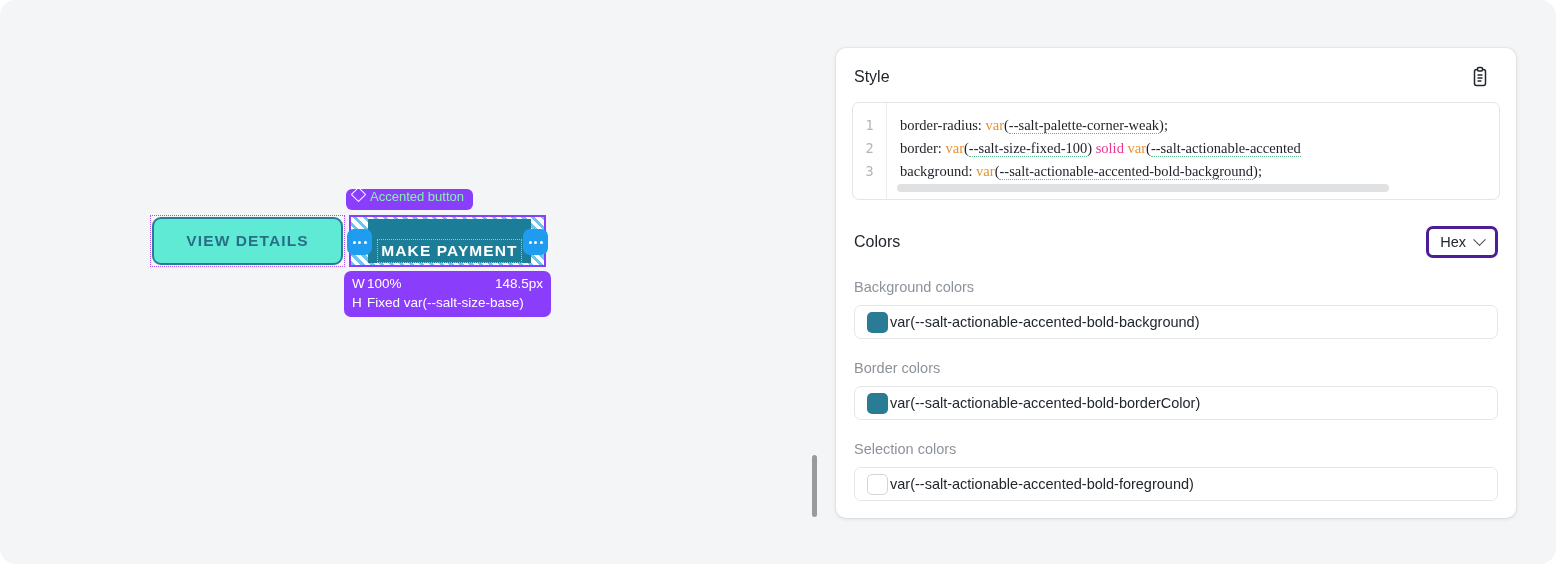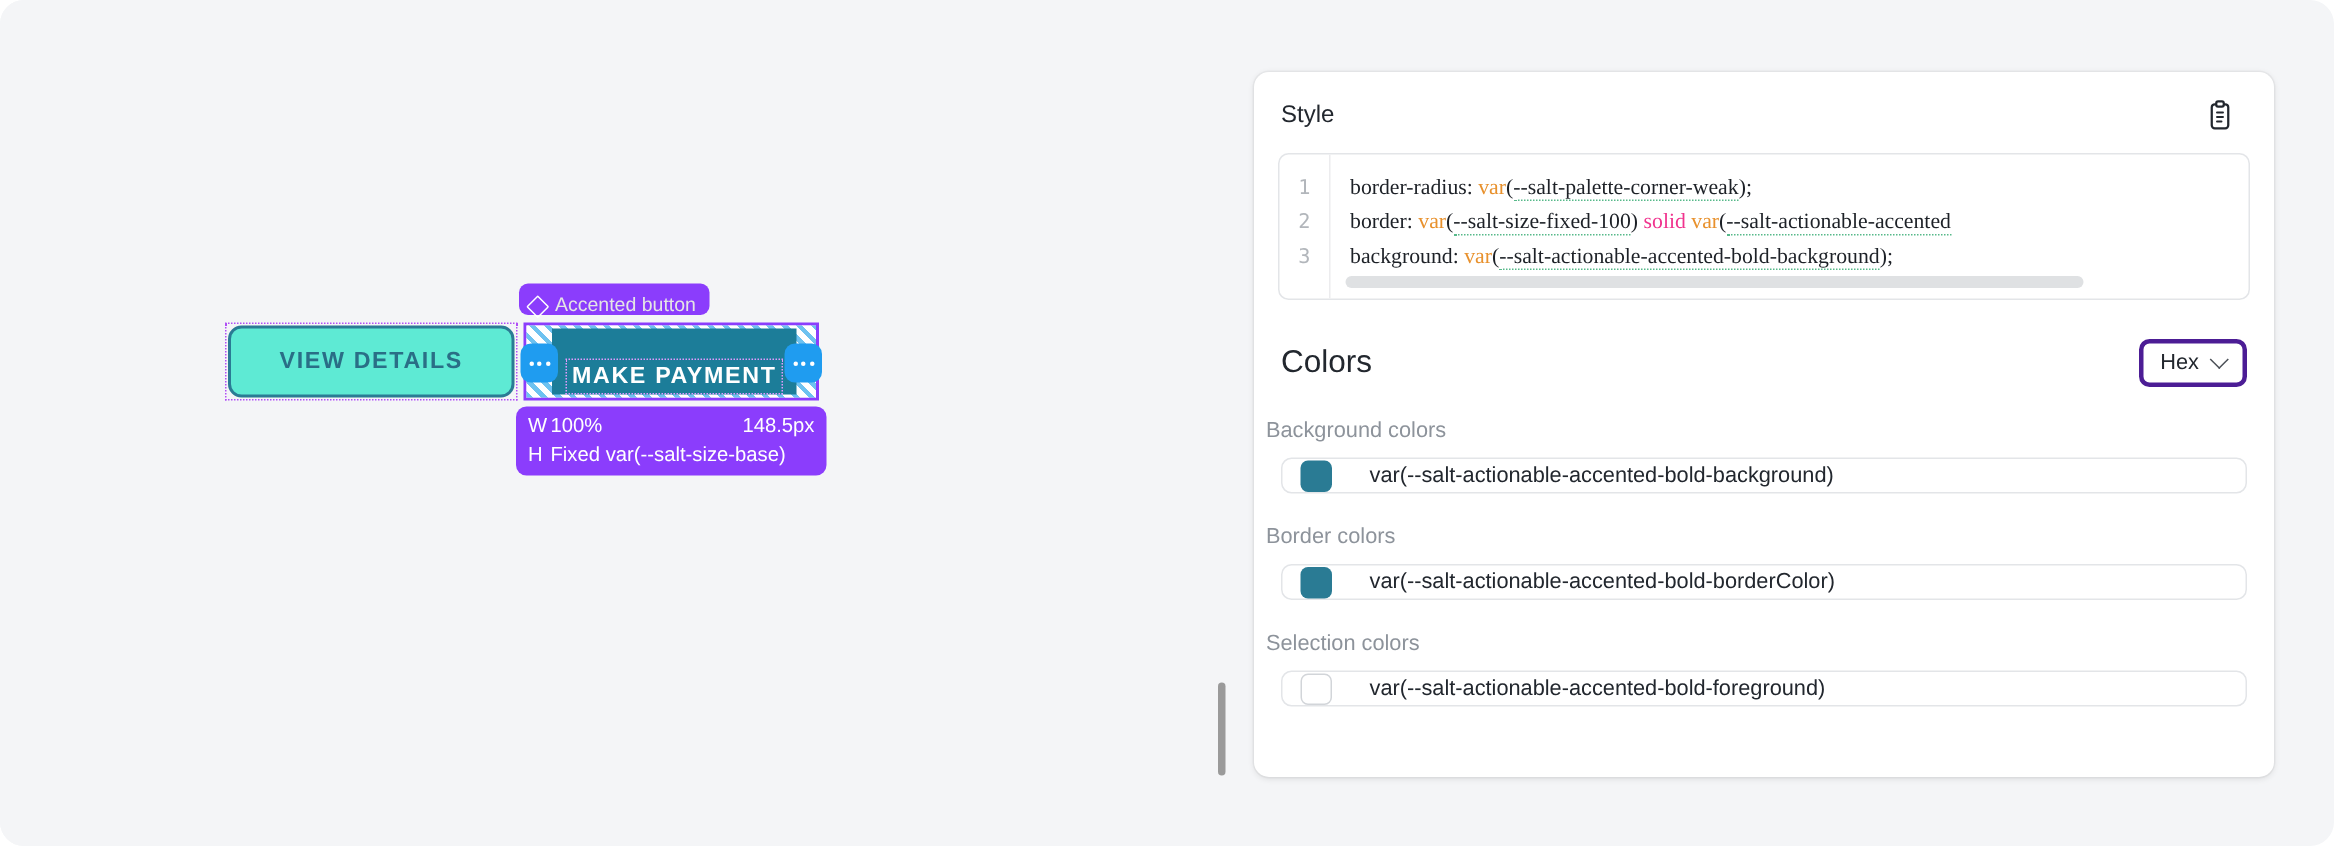--- a/index.html
+++ b/index.html
@@ -59,9 +59,9 @@
   
   .tag-accented {
     position: absolute; left: 194px; top: -28px;
-    background: #8b3dfc; color: #e5e5e5;
+    background: #8b3dfc; color: #86efac;
     border-radius: 6px; height: 21px; padding: 0 9px 0 7px;
-    display: flex; align-items: flex-end; gap: 6px;
+    display: flex; align-items: flex-start; gap: 6px;
     font-size: 13px; white-space: nowrap;
   }
   .diamond { width: 11px; height: 11px; border: 1.6px solid #ffffff; transform: rotate(45deg); border-radius: 1px; }

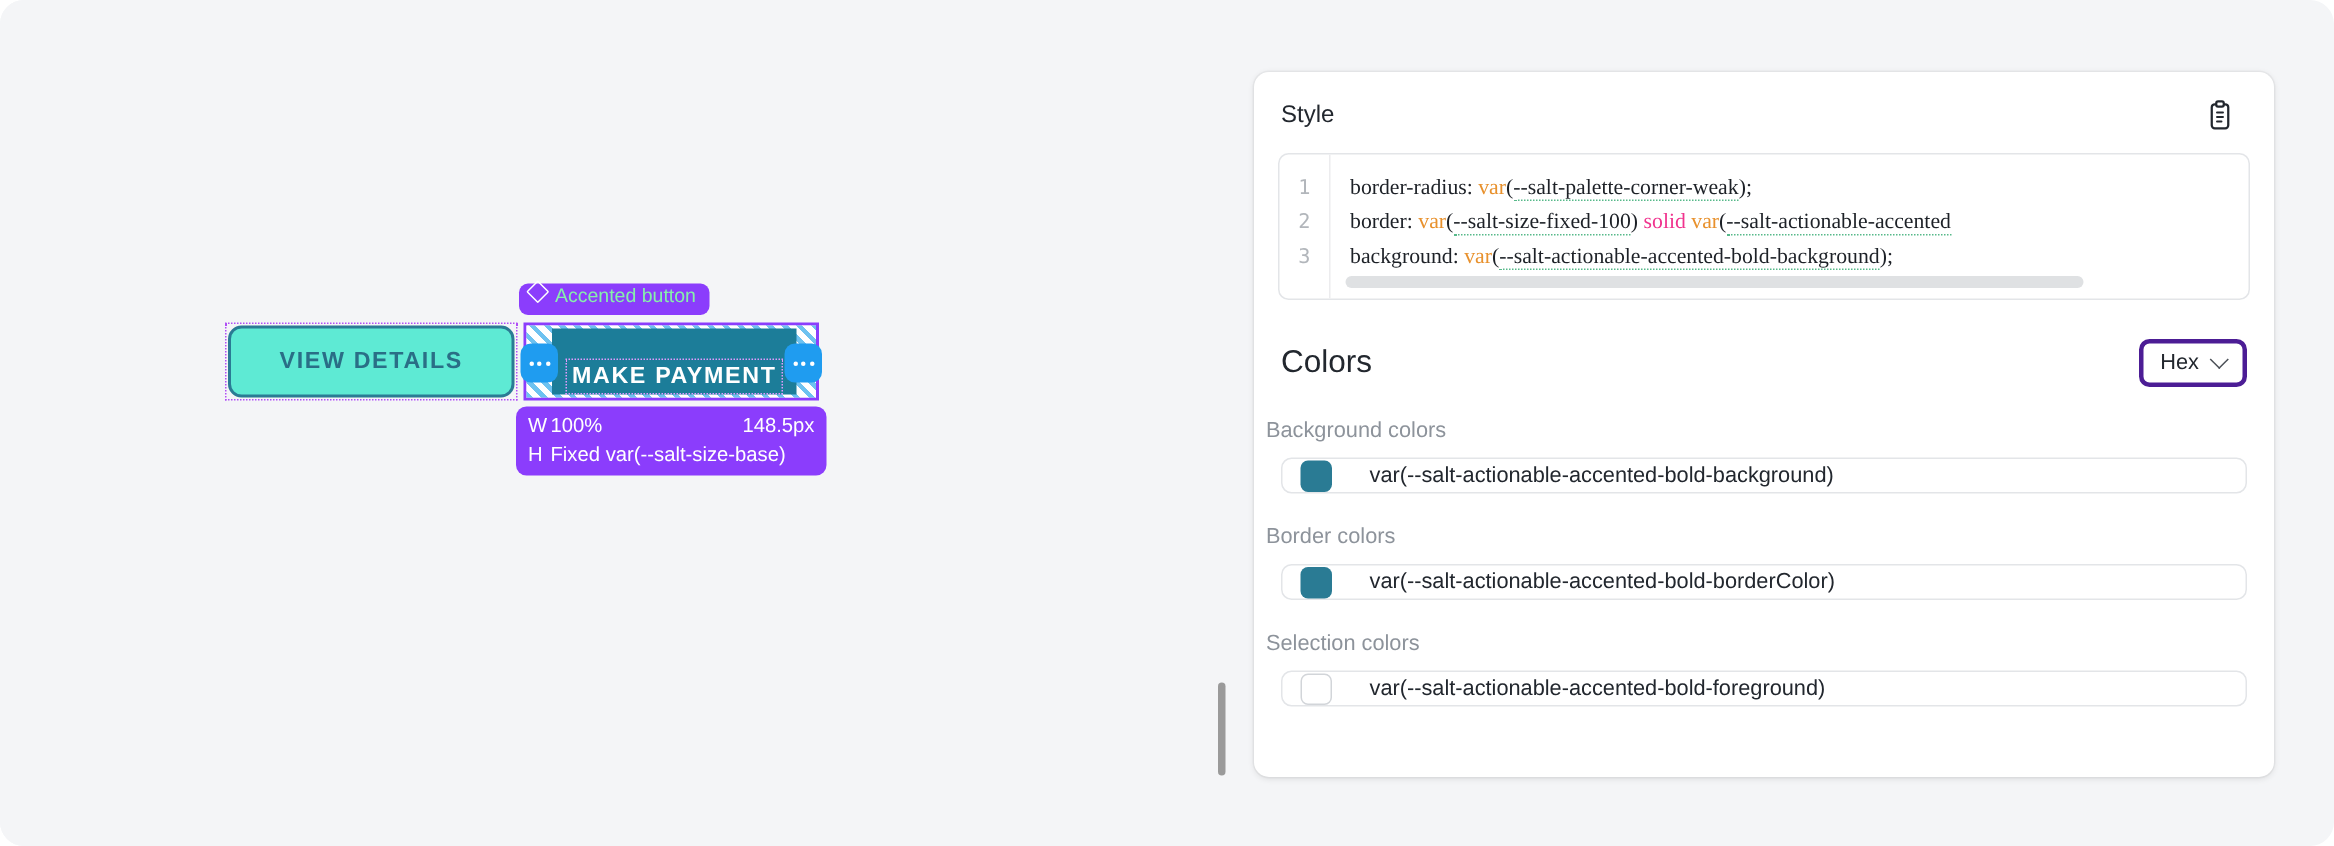--- a/index.html
+++ b/index.html
@@ -126,7 +126,7 @@
     display: flex; align-items: center; justify-content: space-between;
     padding: 26px 18px 0 18px;
   }
-  .colors-title { font-size: 21px; color: #22272e; }
+  .colors-title { font-size: 16px; color: #22272e; }
   .hex-select {
     display: flex; align-items: center; gap: 9px;
     border: 3px solid #4c1d95; border-radius: 7px;

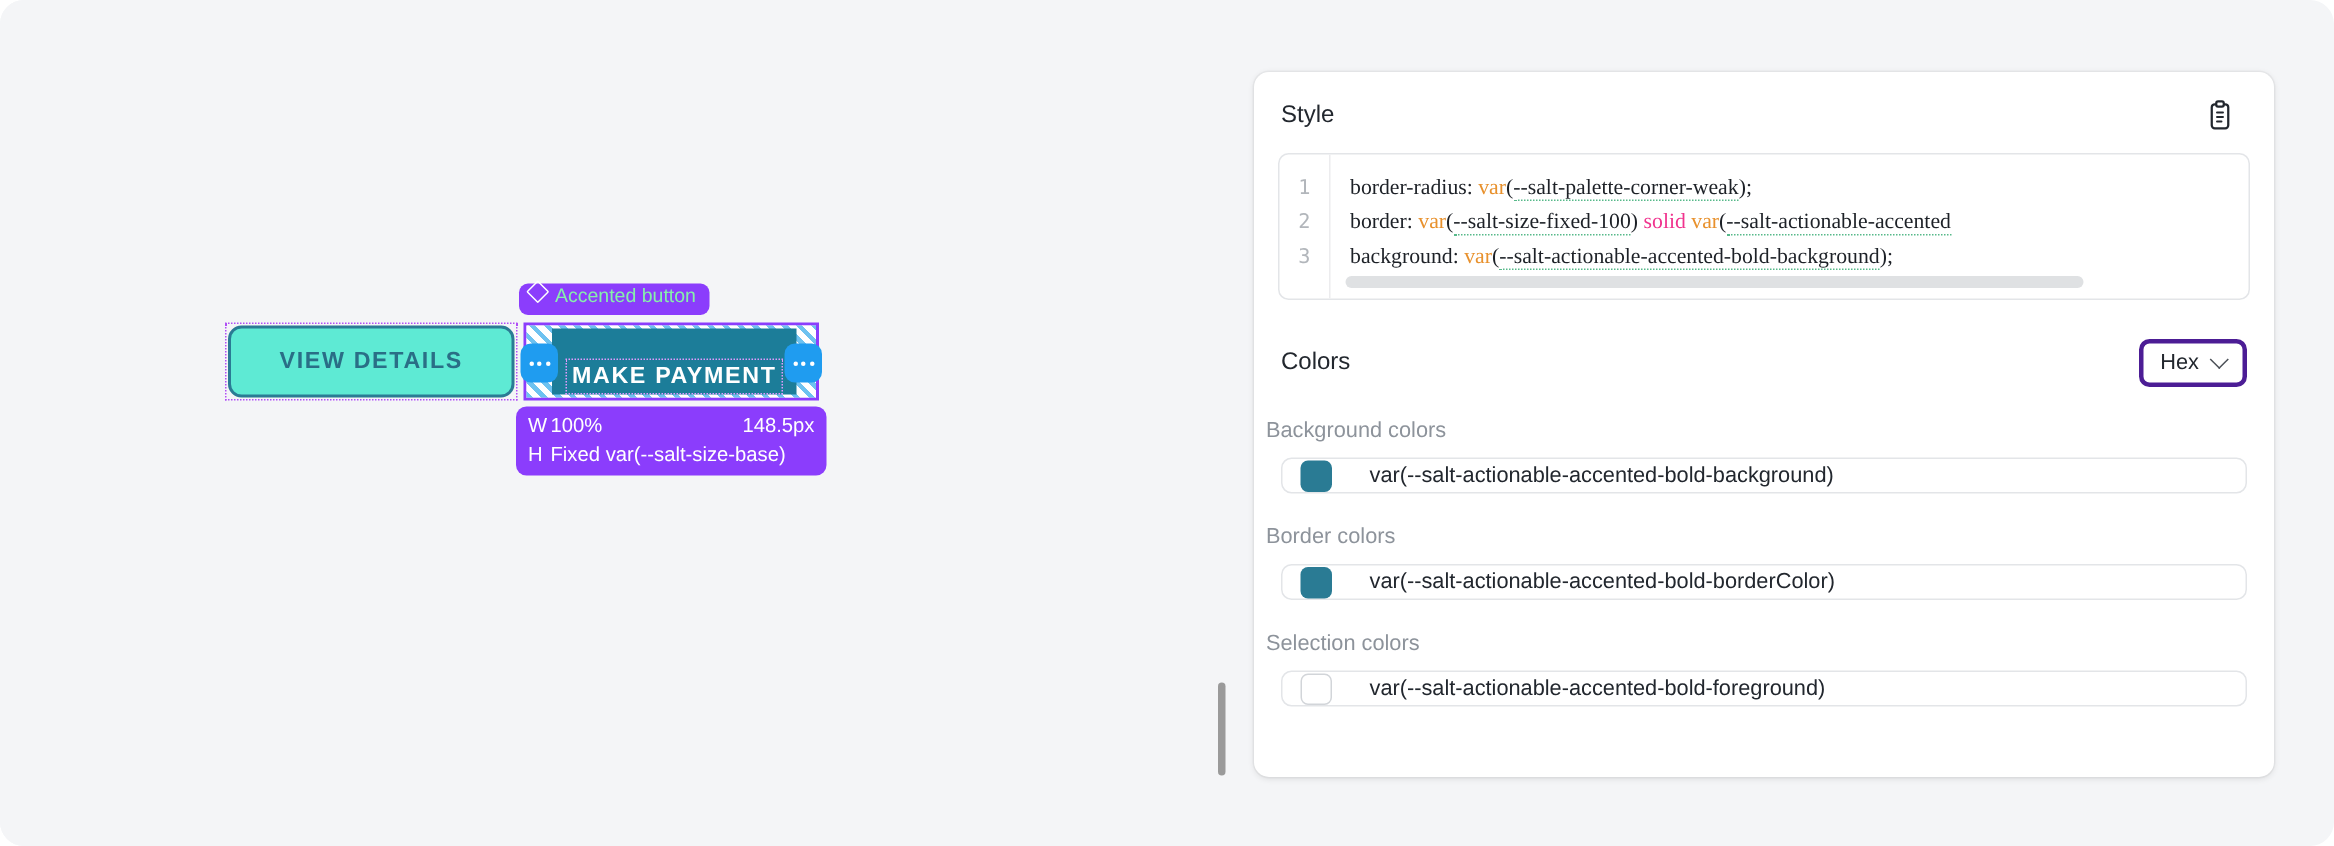--- a/index.html
+++ b/index.html
@@ -136,7 +136,7 @@
   .chev { width: 9px; height: 9px; border-right: 1.6px solid #4a4f56; border-bottom: 1.6px solid #4a4f56;
           transform: rotate(45deg) translate(-2px,-2px); }
 
-  .grp-label { padding: 0 8px; font-size: 14.5px; color: #8d939b; margin-top: 21px; }
+  .grp-label { padding: 0 18px; font-size: 14.5px; color: #8d939b; margin-top: 21px; }
   .color-row {
     margin: 10px 18px 0 18px; height: 24px;
     border: 1px solid #e3e5e8; border-radius: 7px;

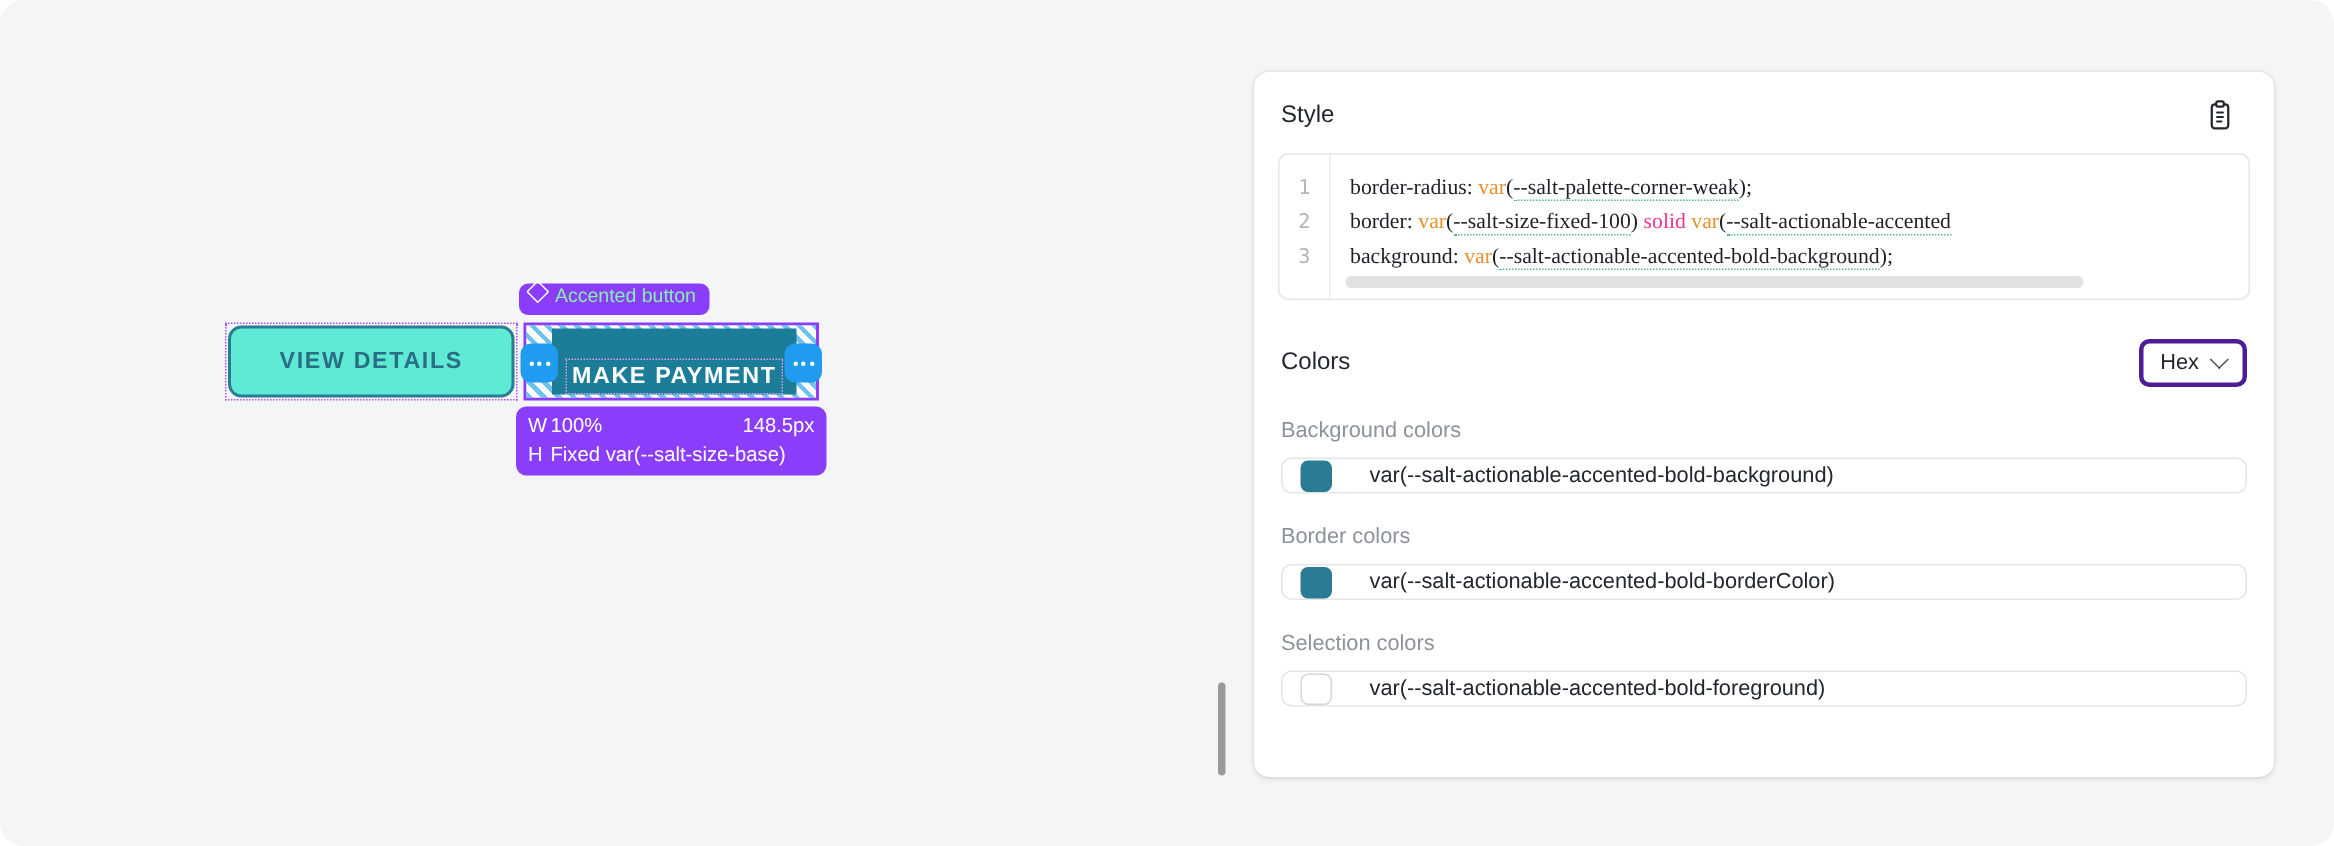--- a/index.html
+++ b/index.html
@@ -138,9 +138,9 @@
 
   .grp-label { padding: 0 18px; font-size: 14.5px; color: #8d939b; margin-top: 21px; }
   .color-row {
-    margin: 10px 18px 0 18px; height: 24px;
+    margin: 10px 18px 0 18px; height: 34px;
     border: 1px solid #e3e5e8; border-radius: 7px;
-    display: flex; align-items: center; gap: 25px; padding: 0 12px;
+    display: flex; align-items: center; gap: 2px; padding: 0 12px;
     background: #fff; cursor: pointer;
   }
   .swatch { width: 21px; height: 21px; border-radius: 5px; flex: none; }

